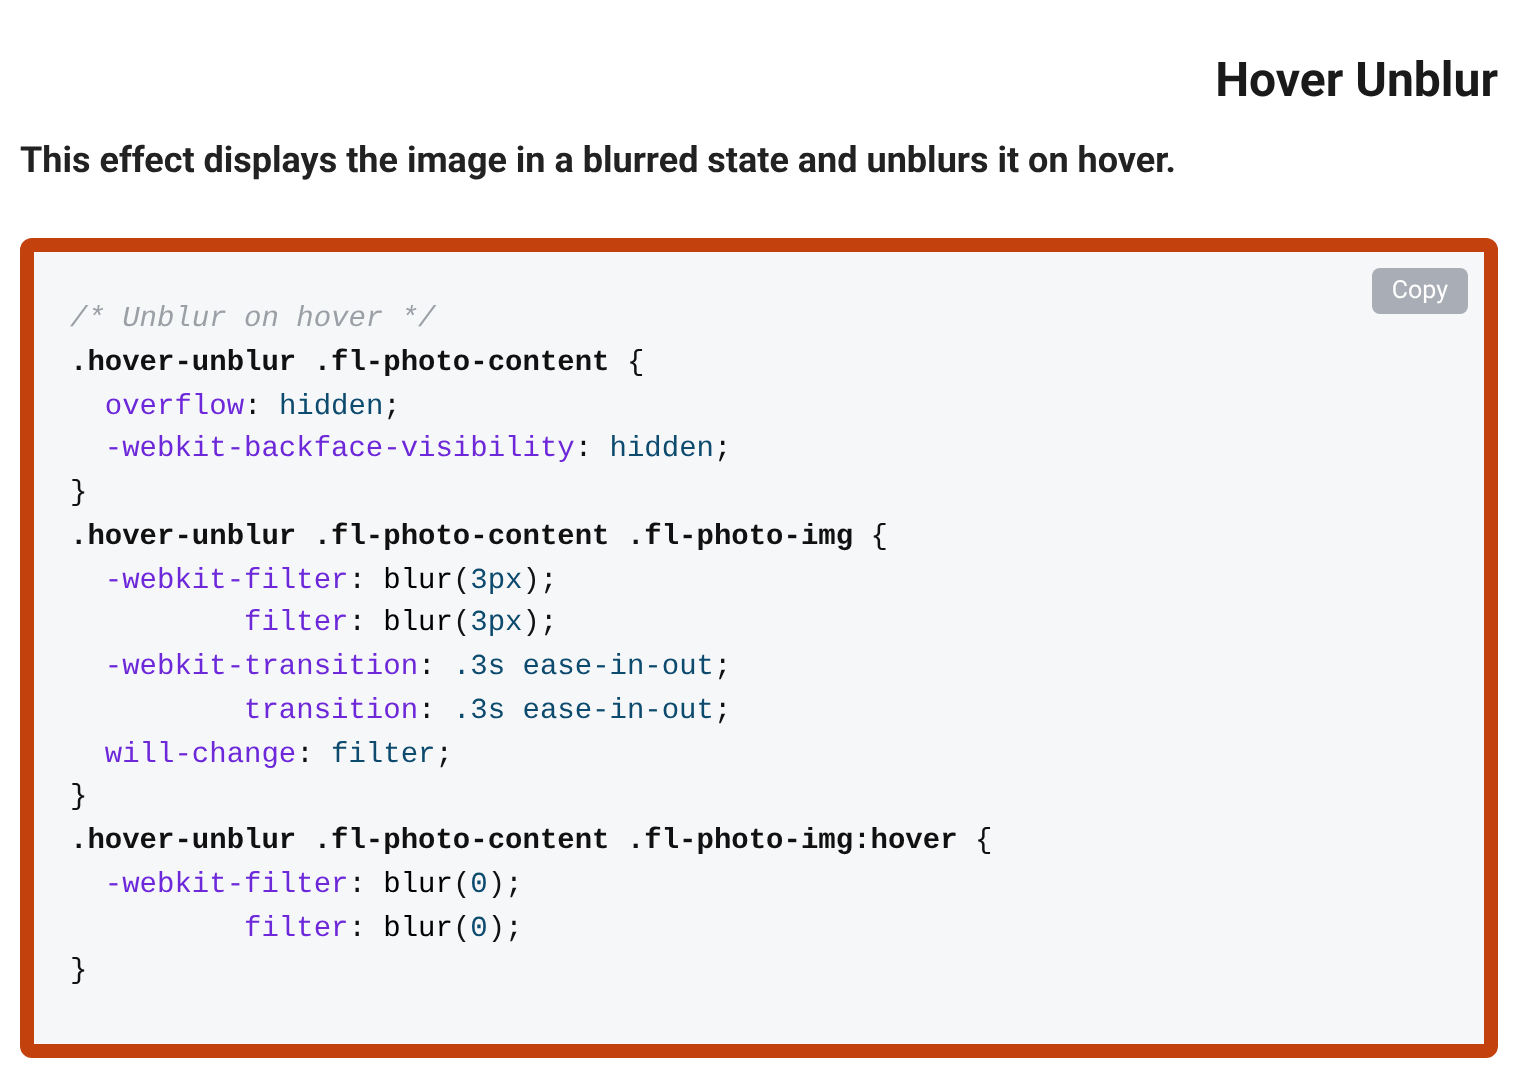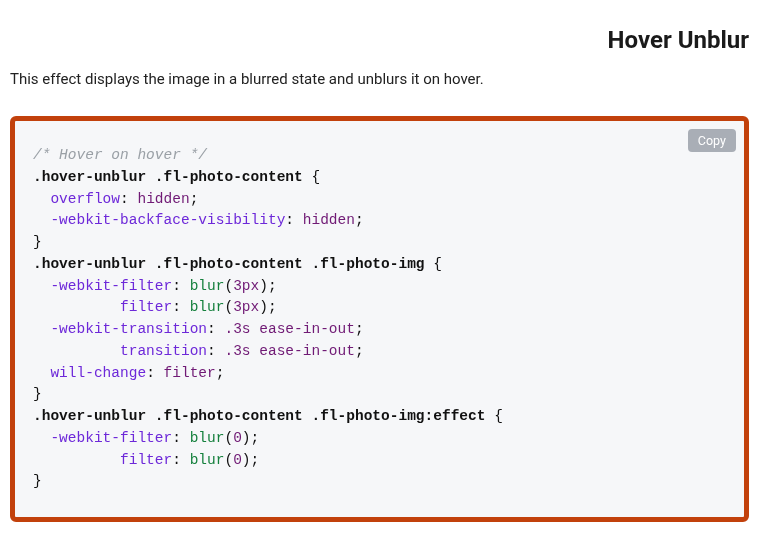--- a/index.html
+++ b/index.html
@@ -17,9 +17,10 @@
     text-align: right;
   }
   .description {
-    font-size: 15px;
+    font-size: 18px;
     margin: 0 0 28px 0;
     color: #222;
+    font-weight: bold;
   }
   .code-block {
     position: relative;

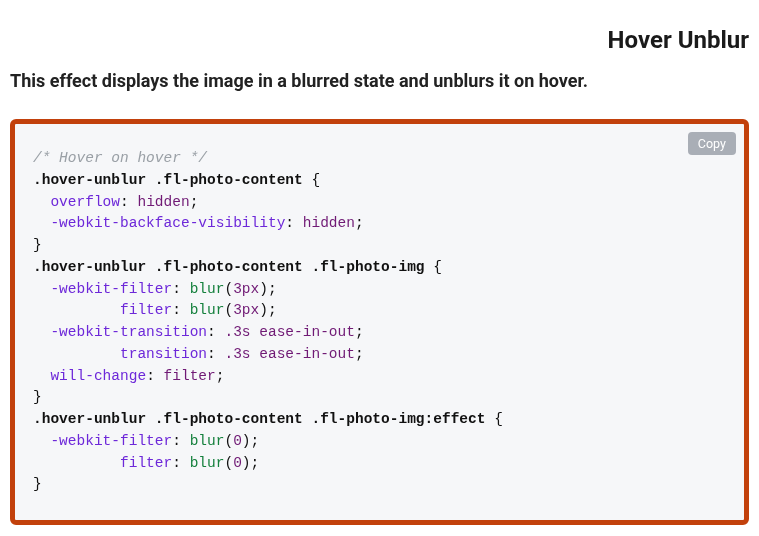--- a/index.html
+++ b/index.html
@@ -25,7 +25,7 @@
   .code-block {
     position: relative;
     background: #f6f7f9;
-    border: 5px solid #c2410c;
+    border: 7px solid #c2410c;
     border-radius: 6px;
     padding: 24px 18px 24px 18px;
   }

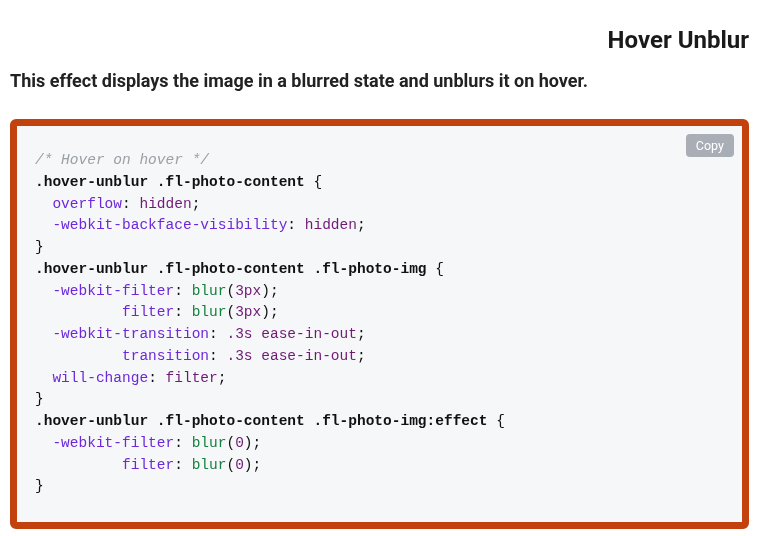--- a/index.html
+++ b/index.html
@@ -66,7 +66,7 @@
 
 <div class="code-block">
   <button class="copy-btn">Copy</button>
-  <pre><span class="c-comment">/* Hover on hover */</span>
+  <pre><span class="c-comment">/* Unblur on hover */</span>
 <span class="c-sel">.hover-unblur .fl-photo-content</span><span class="c-punct"> {</span>
   <span class="c-prop">overflow</span><span class="c-punct">: </span><span class="c-val">hidden</span><span class="c-punct">;</span>
   <span class="c-prop">-webkit-backface-visibility</span><span class="c-punct">: </span><span class="c-val">hidden</span><span class="c-punct">;</span>

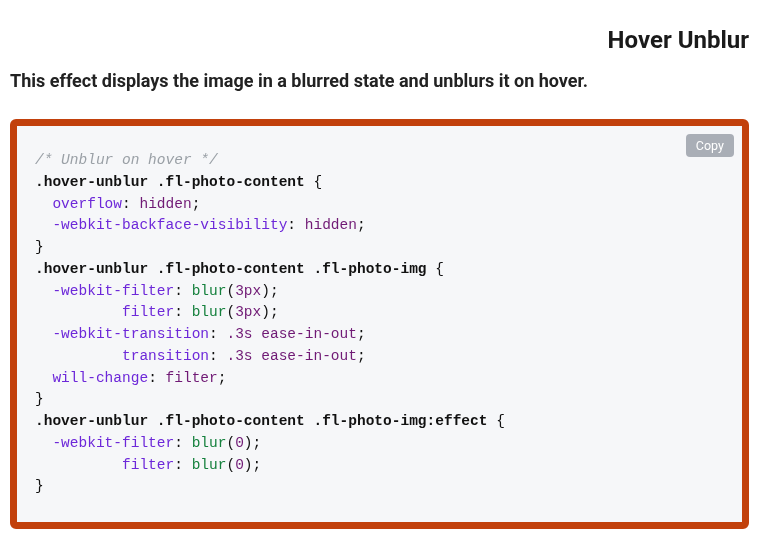--- a/index.html
+++ b/index.html
@@ -55,7 +55,7 @@
   .c-sel     { color: #111; font-weight: 700; }
   .c-prop    { color: #6d28d9; }
   .c-func    { color: #15803d; }
-  .c-val     { color: #701a75; }
+  .c-val     { color: #0c4a6e; }
   .c-punct   { color: #111; }
 </style>
 </head>

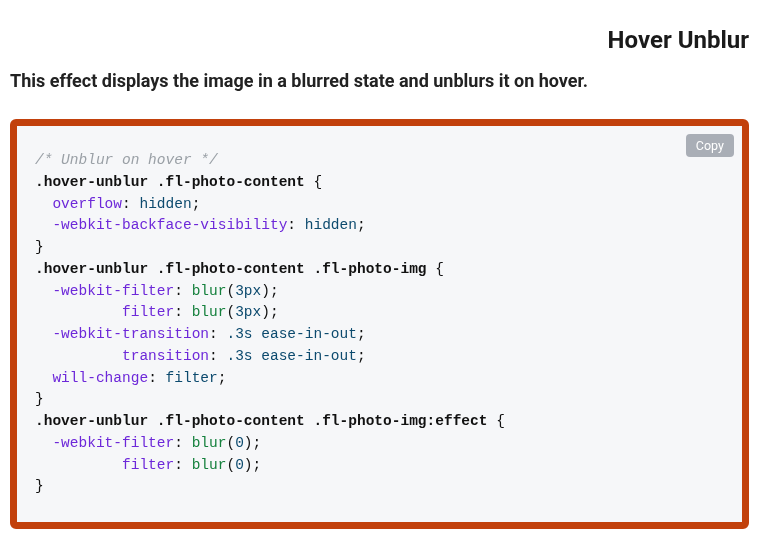--- a/index.html
+++ b/index.html
@@ -54,7 +54,7 @@
   .c-comment { color: #9aa0a6; font-style: italic; }
   .c-sel     { color: #111; font-weight: 700; }
   .c-prop    { color: #6d28d9; }
-  .c-func    { color: #15803d; }
+  .c-func    { color: #000000; }
   .c-val     { color: #0c4a6e; }
   .c-punct   { color: #111; }
 </style>

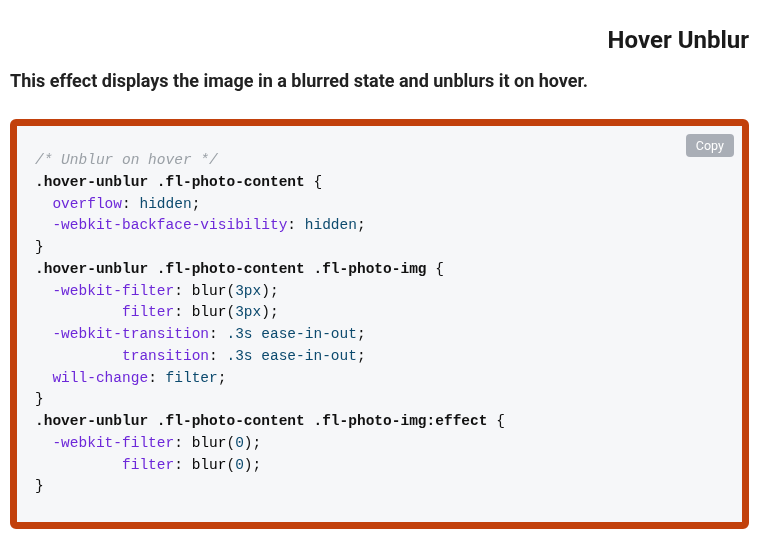--- a/index.html
+++ b/index.html
@@ -78,7 +78,7 @@
           <span class="c-prop">transition</span><span class="c-punct">: </span><span class="c-val">.3s ease-in-out</span><span class="c-punct">;</span>
   <span class="c-prop">will-change</span><span class="c-punct">: </span><span class="c-val">filter</span><span class="c-punct">;</span>
 <span class="c-punct">}</span>
-<span class="c-sel">.hover-unblur .fl-photo-content .fl-photo-img:effect</span><span class="c-punct"> {</span>
+<span class="c-sel">.hover-unblur .fl-photo-content .fl-photo-img:hover</span><span class="c-punct"> {</span>
   <span class="c-prop">-webkit-filter</span><span class="c-punct">: </span><span class="c-func">blur</span><span class="c-punct">(</span><span class="c-val">0</span><span class="c-punct">)</span><span class="c-punct">;</span>
           <span class="c-prop">filter</span><span class="c-punct">: </span><span class="c-func">blur</span><span class="c-punct">(</span><span class="c-val">0</span><span class="c-punct">)</span><span class="c-punct">;</span>
 <span class="c-punct">}</span>

